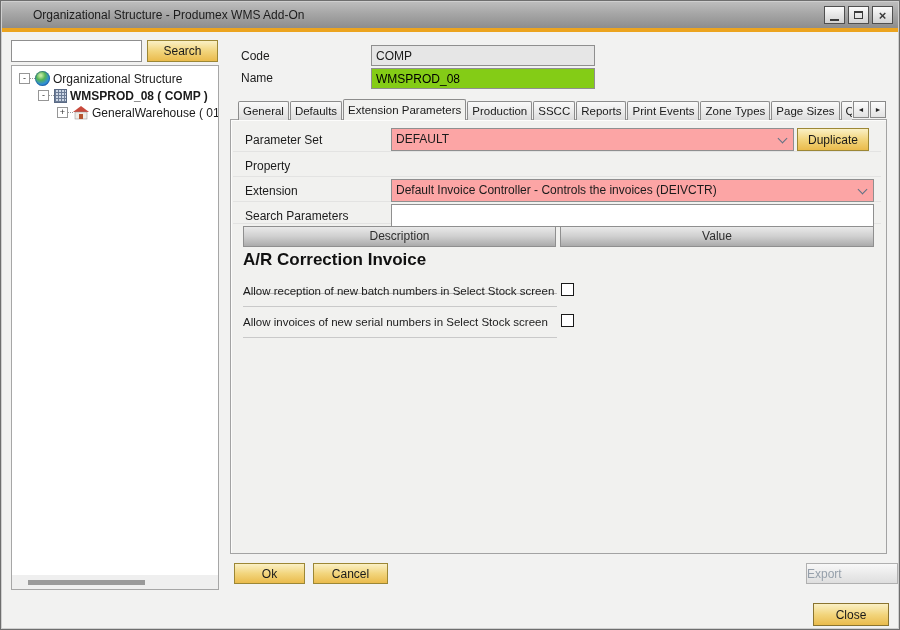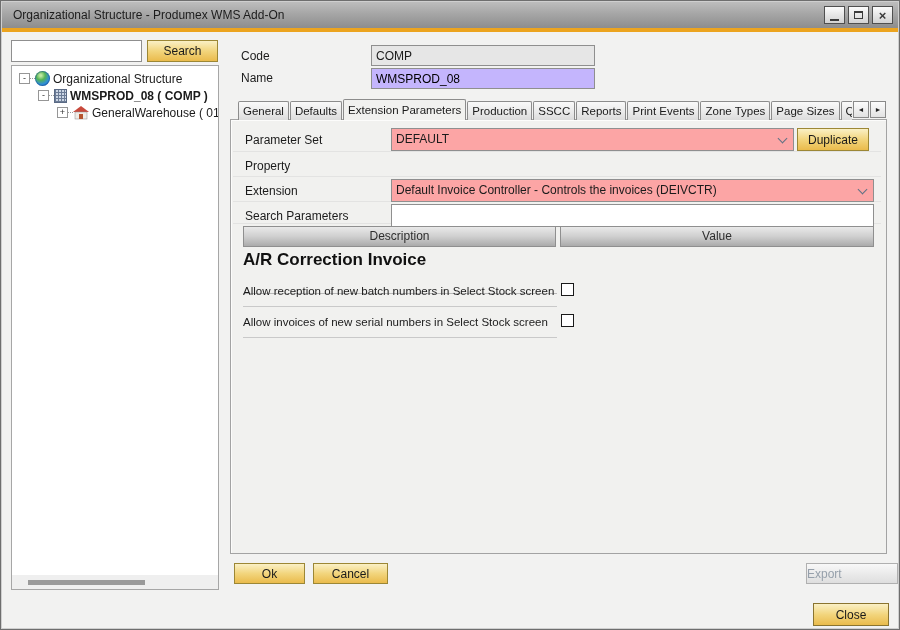--- a/index.html
+++ b/index.html
@@ -20,7 +20,7 @@
     background:linear-gradient(180deg,#bdbdbd 0%,#a6a6a6 45%,#8d8d8d 100%);
     display:flex; align-items:center; padding-left:11px;
   }
-  .title-text { font-size:12px; color:#1c1c1c; }
+  .title-text { font-size:12px; color:#1c1c1c;margin-left:20px; }
   .win-controls { position:absolute; right:5px; top:4px; display:flex; gap:3px; }
   .win-btn {
     width:21px; height:18px; border:1px solid #4f4f4f;

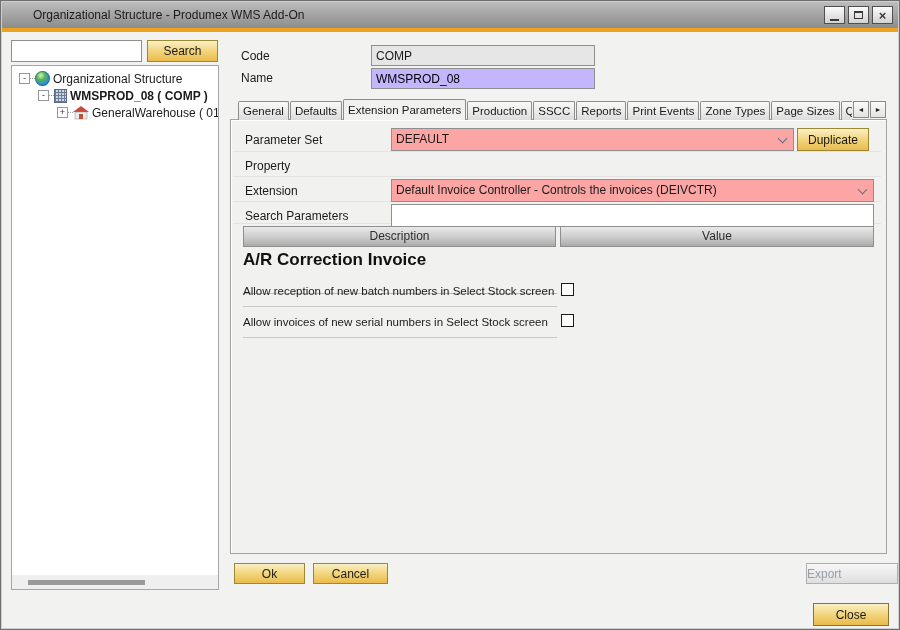--- a/index.html
+++ b/index.html
@@ -82,7 +82,7 @@
   
   .field-label { position:absolute; color:#1b1b1b; }
   .text-field {
-    position:absolute; height:21px; border:1px solid #8f8f8f; background:#c4b5fd;
+    position:absolute; height:21px; border:1px solid #8f8f8f; background:#84cc16;
     padding:0 4px; font:inherit;
   }
   .disabled-field { background:#e6e6e6; color:#1b1b1b; }

